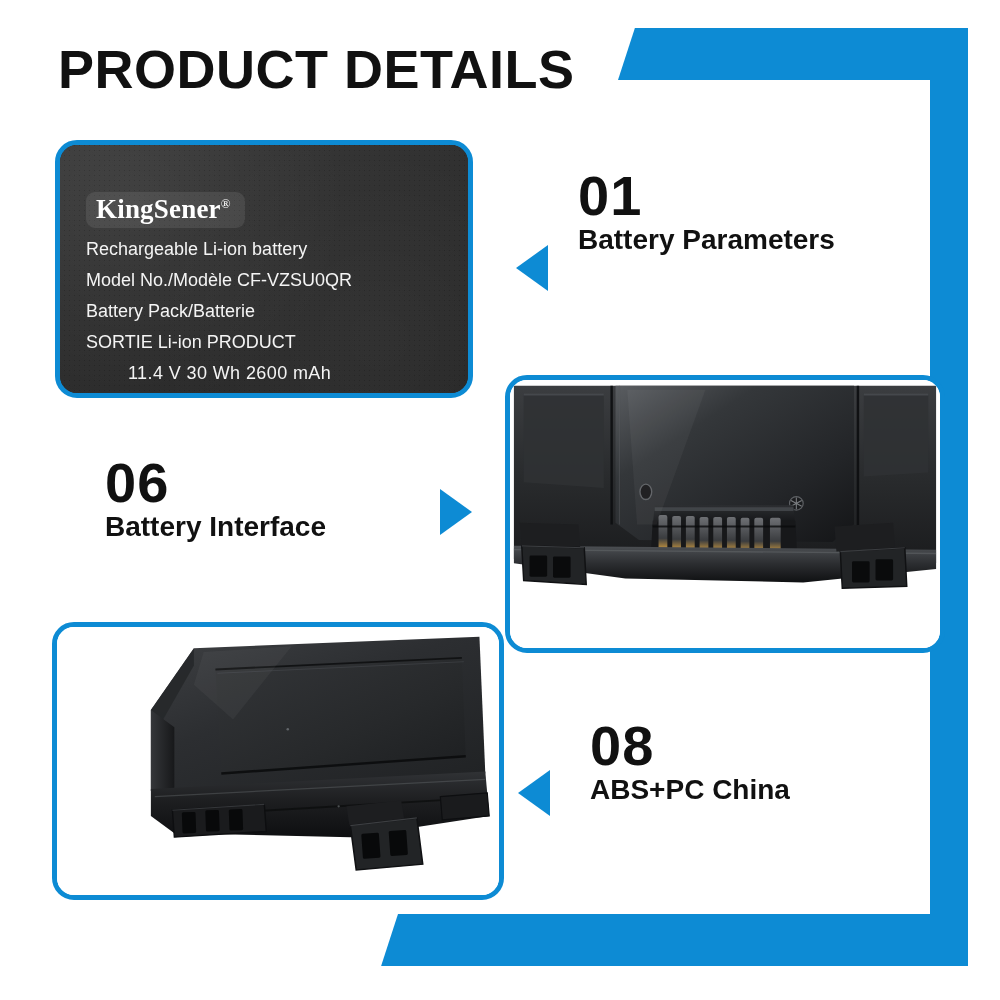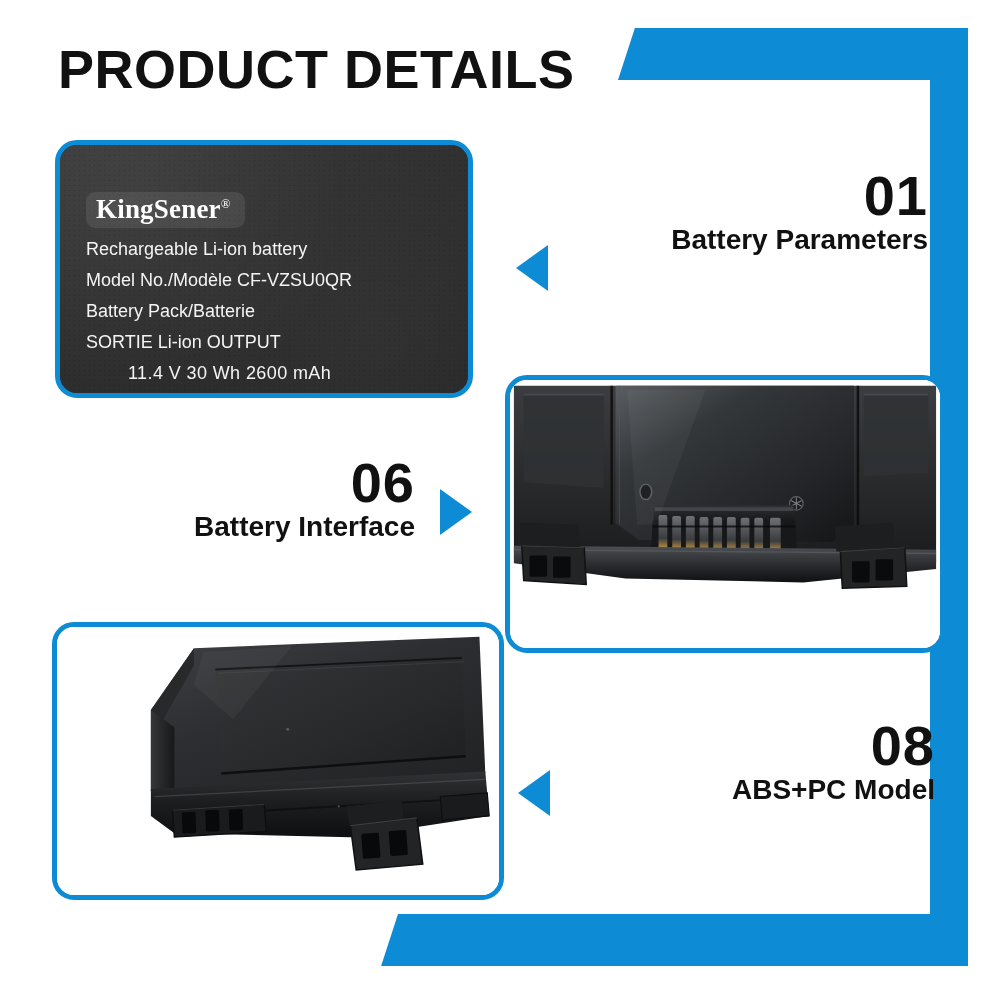--- a/index.html
+++ b/index.html
@@ -179,7 +179,7 @@
   .callout {
     position: absolute;
     color: #111111;
-    text-align: right;
+    text-align: left;
   }
   .callout-number {
     font-size: 56px;

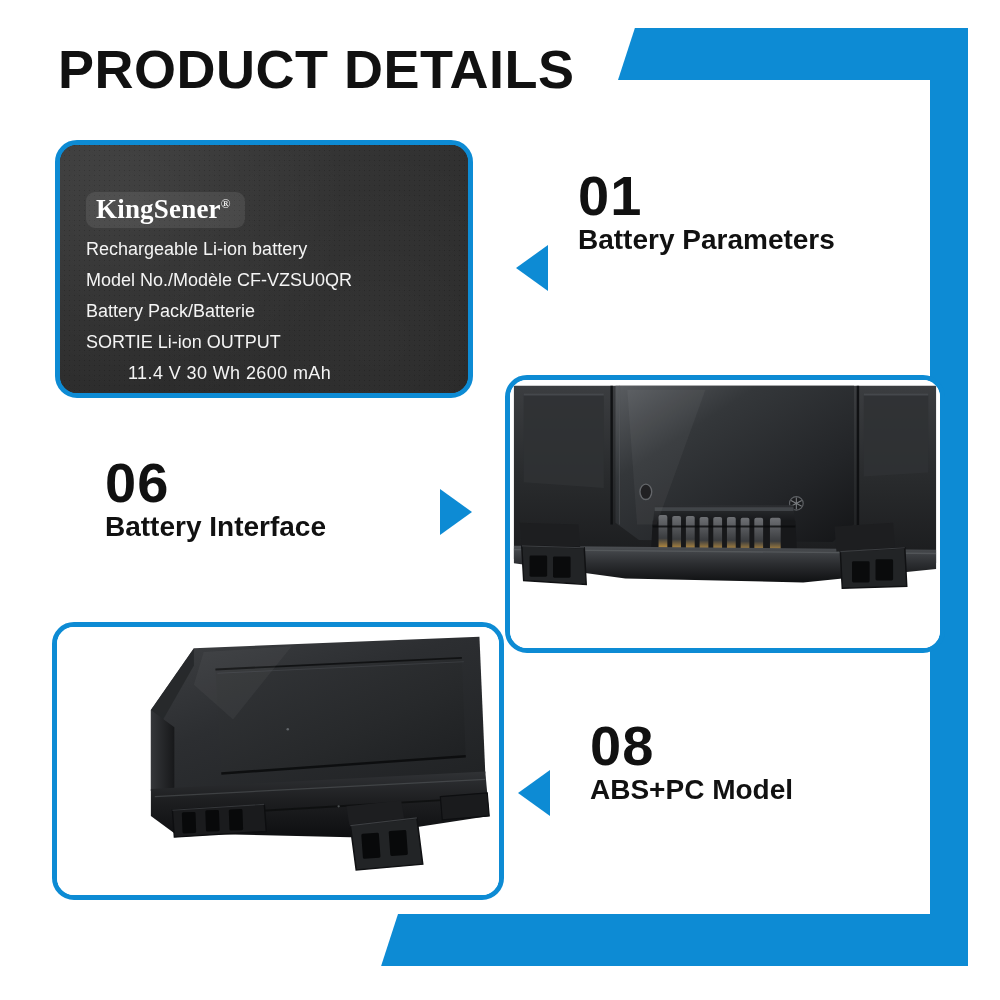--- a/index.html
+++ b/index.html
@@ -242,7 +242,7 @@
       <div class="label-line">Rechargeable Li-ion battery</div>
       <div class="label-line">Model No./Modèle   CF-VZSU0QR</div>
       <div class="label-line">Battery Pack/Batterie</div>
-      <div class="label-line">SORTIE Li-ion OUTPUT</div>
+      <div class="label-line">SORTIE Li-ion PRODUCT</div>
       <div class="label-line spec">11.4 V   30 Wh   2600 mAh</div>
       <div class="label-line clipped">Made in China</div>
     </div>

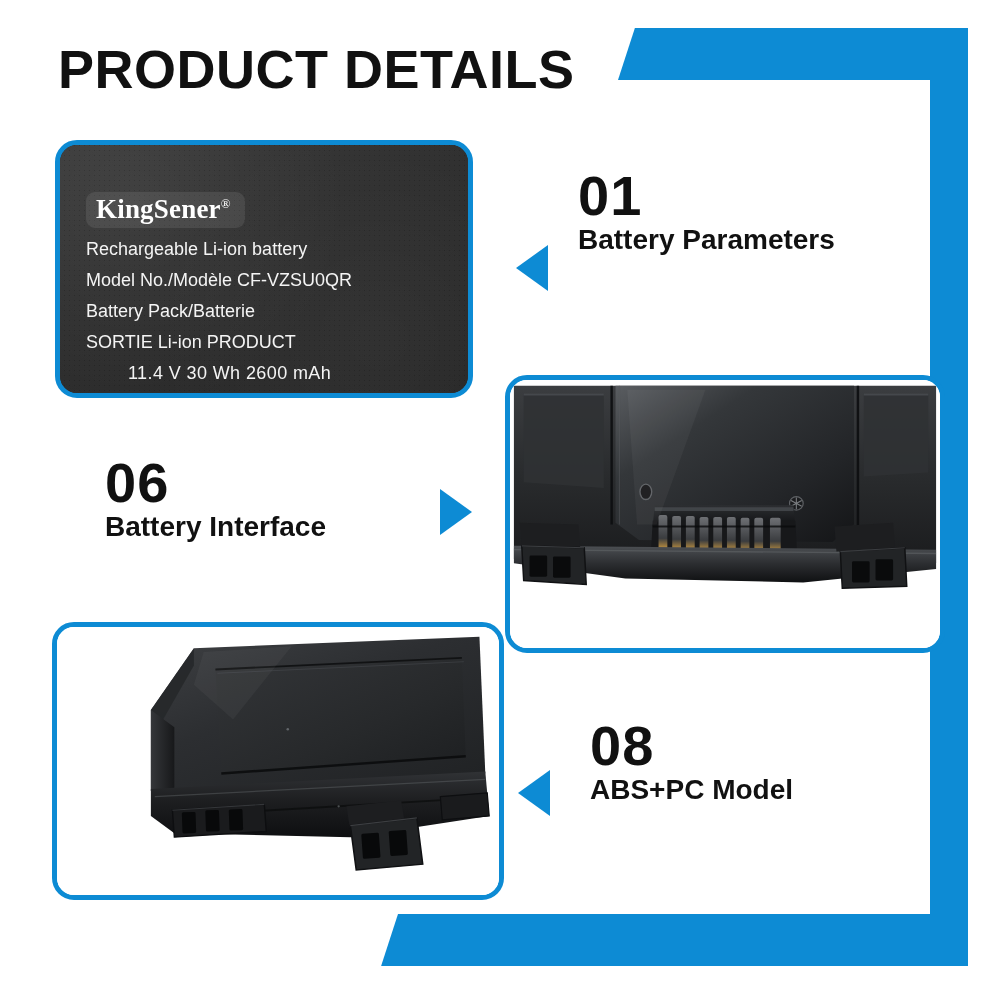--- a/index.html
+++ b/index.html
@@ -422,7 +422,7 @@
   <div class="arrow arrow-left arrow-03"></div>
   <div class="callout callout-03">
     <div class="callout-number">08</div>
-    <div class="callout-label">ABS+PC Model</div>
+    <div class="callout-label">ABS+PC China</div>
   </div>
 
 </div>

